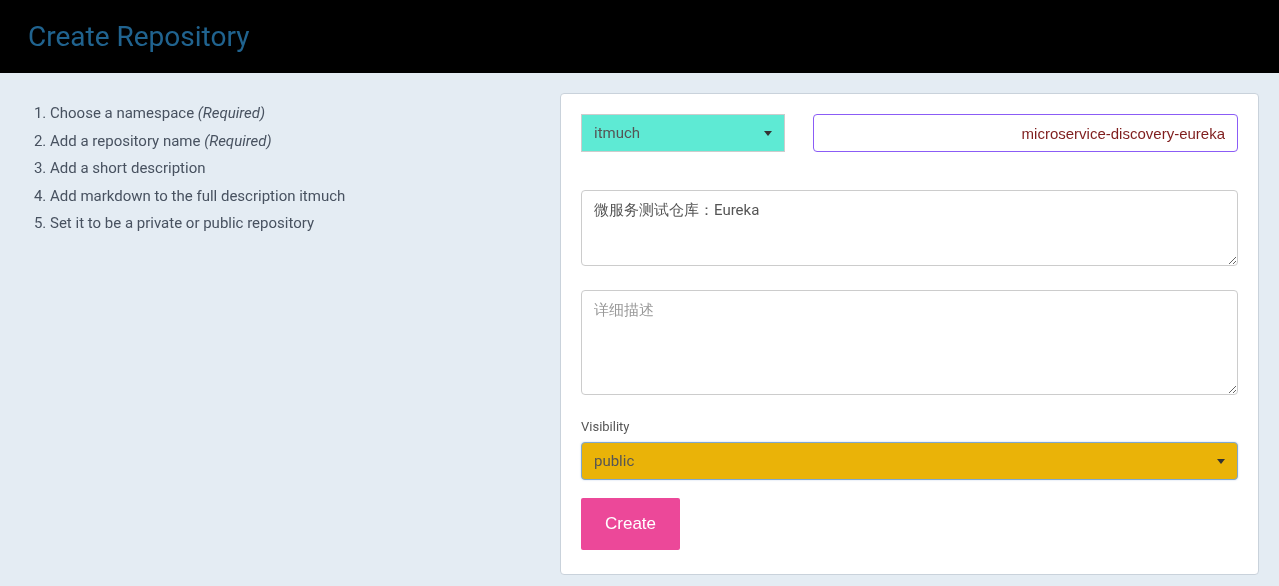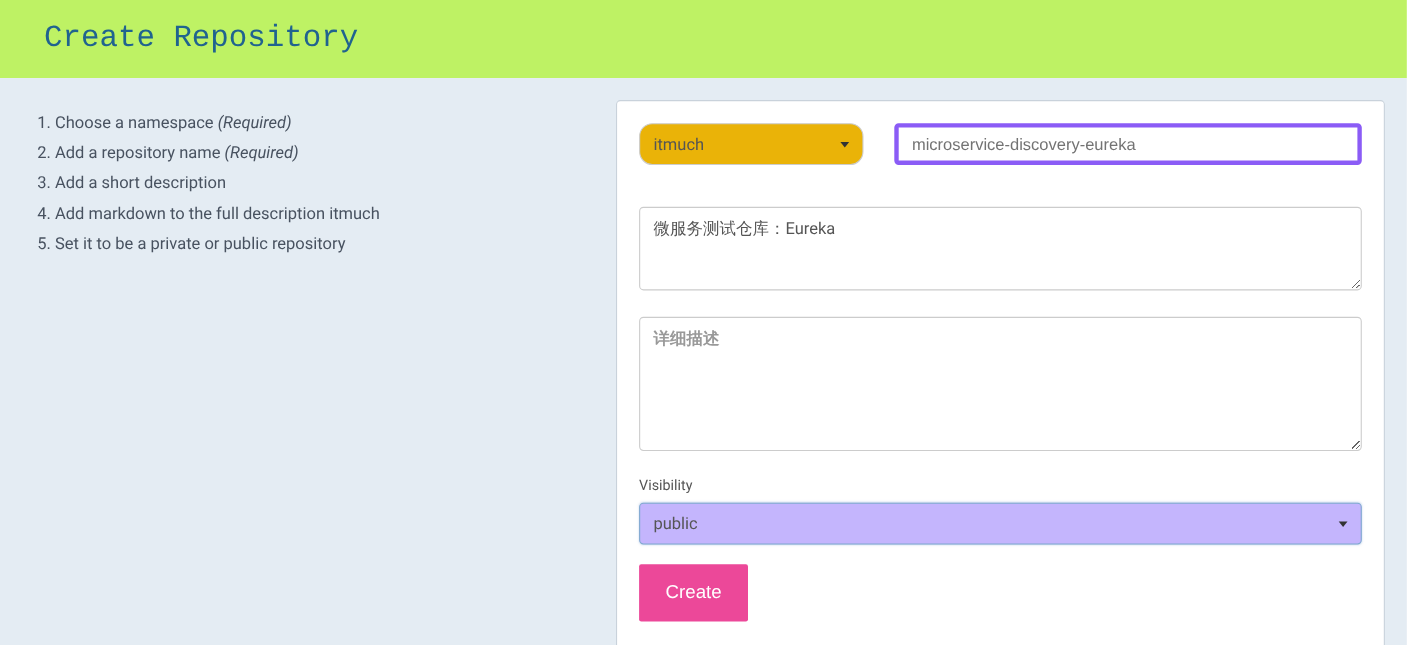--- a/index.html
+++ b/index.html
@@ -14,9 +14,8 @@
       background: #fff;
     }
     .header {
-      padding: 20px 40px;
-      background: #bef264;
-      font-family: Liberation Mono, monospace;
+      padding: 20px 28px;
+      background: #000000;
     }
     .page-title {
       font-size: 28px;

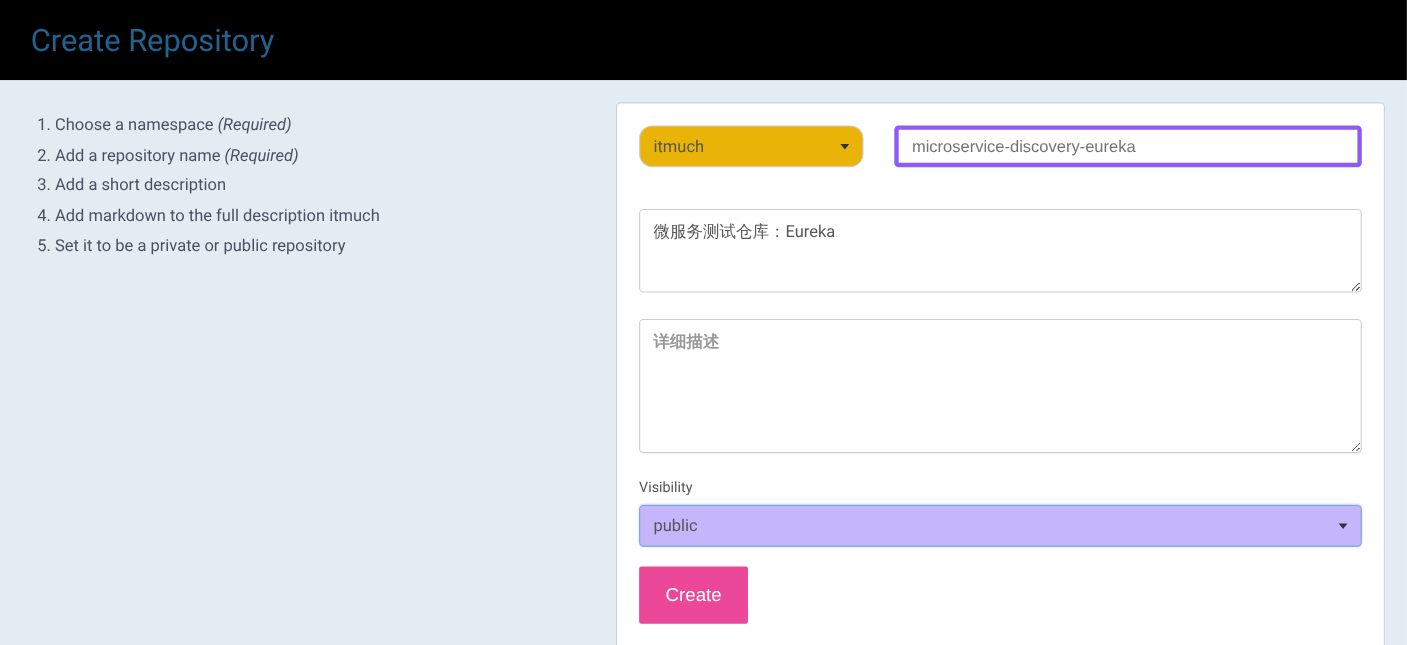--- a/index.html
+++ b/index.html
@@ -67,8 +67,8 @@
       flex: 0 0 204px;
       height: 38px;
       border: 1px solid #ccc;
-      border-radius: 12px;
-      background: #eab308;
+      border-radius: 0;
+      background: #5eead4;
       display: flex;
       align-items: center;
       justify-content: space-between;

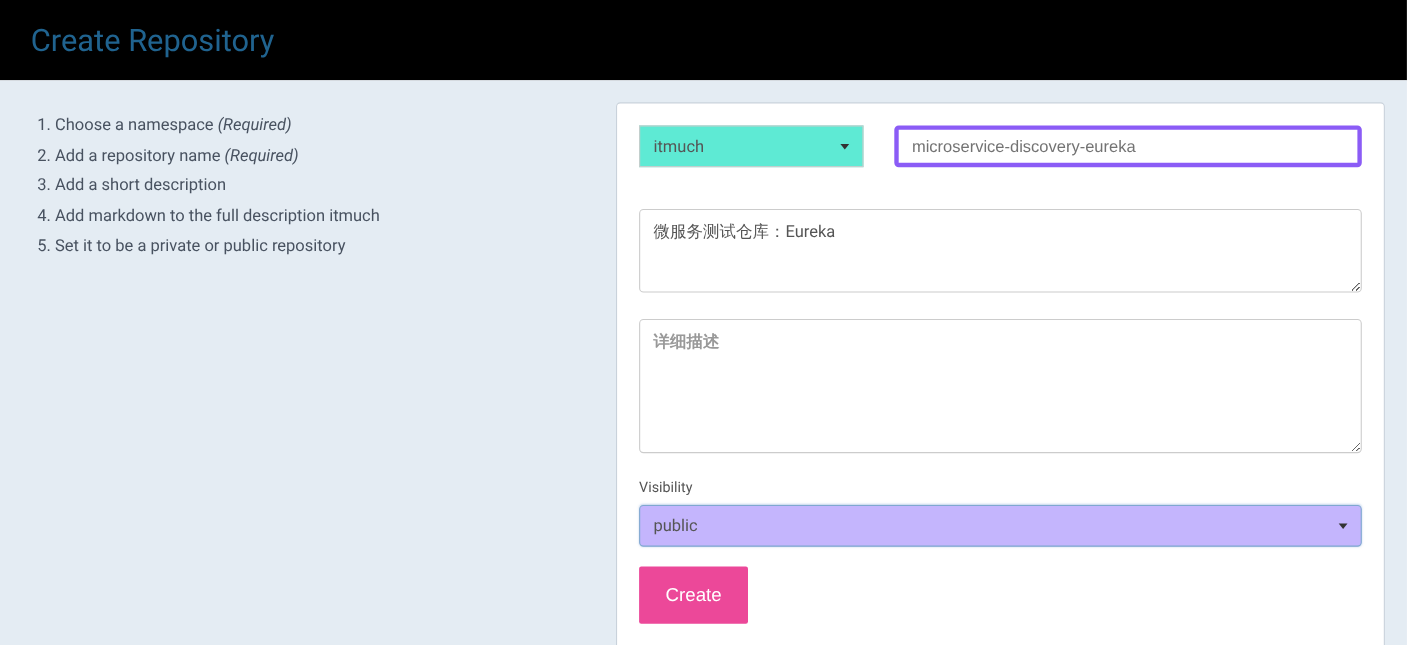--- a/index.html
+++ b/index.html
@@ -86,11 +86,12 @@
     .repo-name-input {
       flex: 1;
       height: 38px;
-      border: 4px solid #8b5cf6;
+      border: 1px solid #8b5cf6;
       border-radius: 4px;
       padding: 0 12px;
       font-size: 15px;
-      color: #737373;
+      color: #7f1d1d;
+      text-align: right;
     }
     .textarea {
       width: 100%;

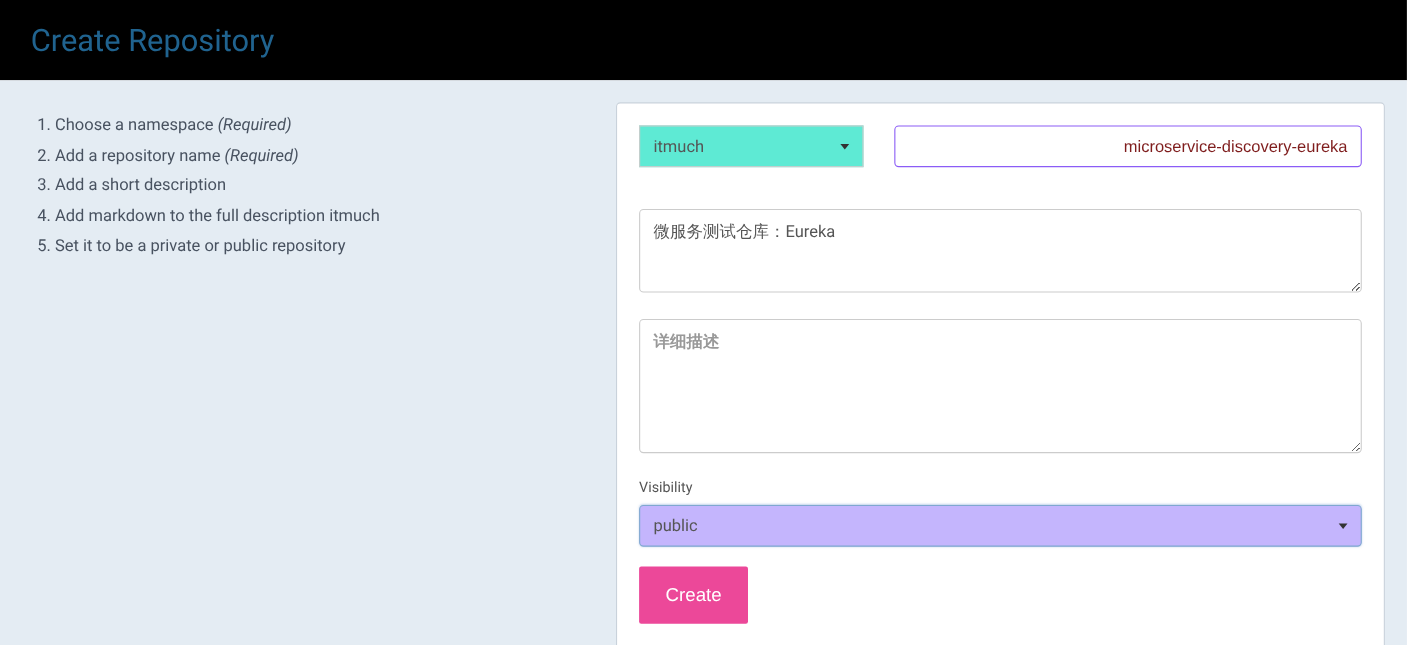--- a/index.html
+++ b/index.html
@@ -111,8 +111,7 @@
       height: 76px;
     }
     .full-desc {
-      height: 122px;
-      font-weight: bold;
+      height: 105px;
     }
     .field-label {
       font-size: 13px;

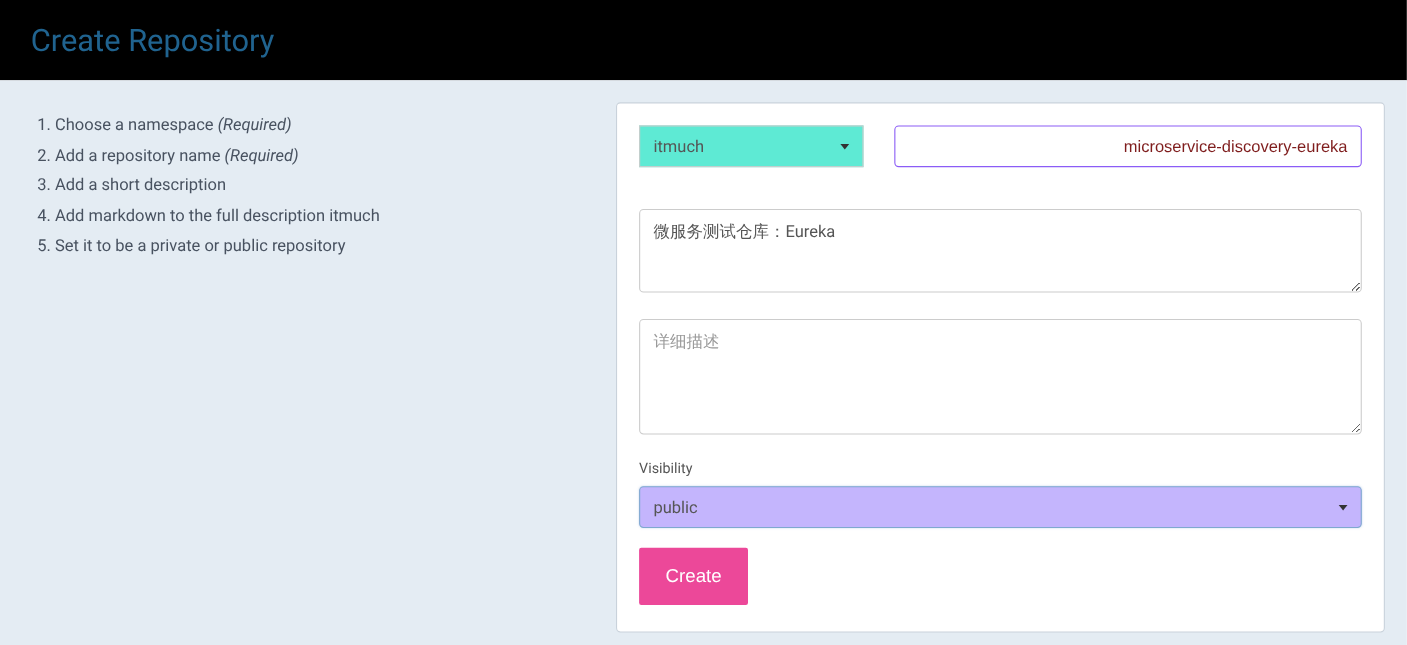--- a/index.html
+++ b/index.html
@@ -123,7 +123,7 @@
       height: 38px;
       border: 1px solid #7fa8d0;
       border-radius: 4px;
-      background: #c4b5fd;
+      background: #eab308;
       display: flex;
       align-items: center;
       justify-content: space-between;

